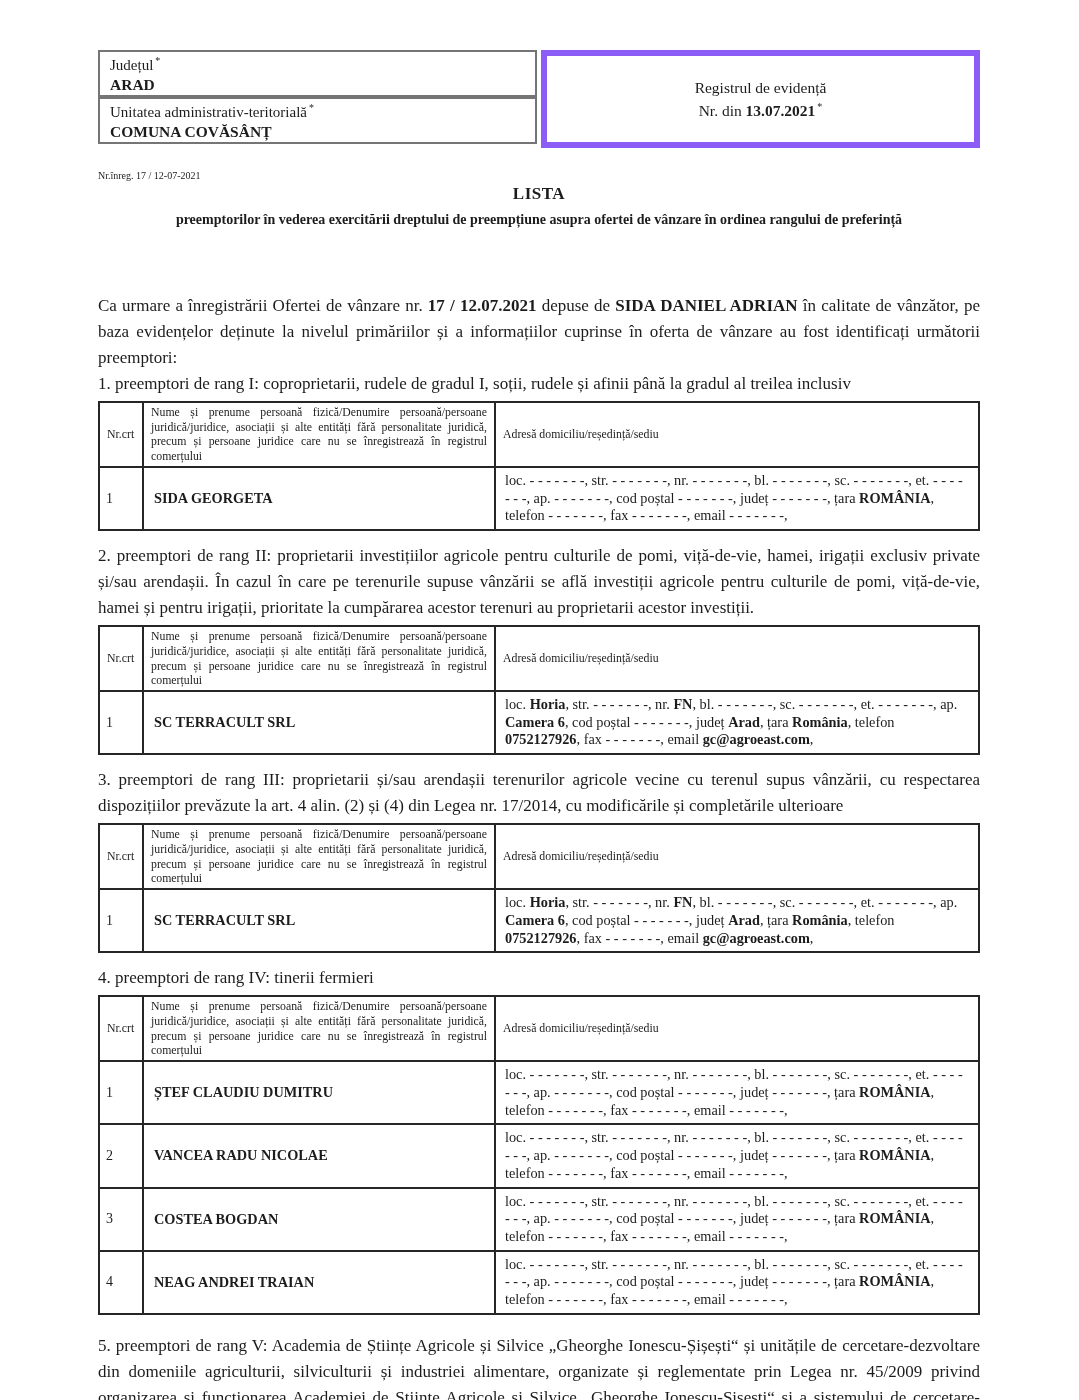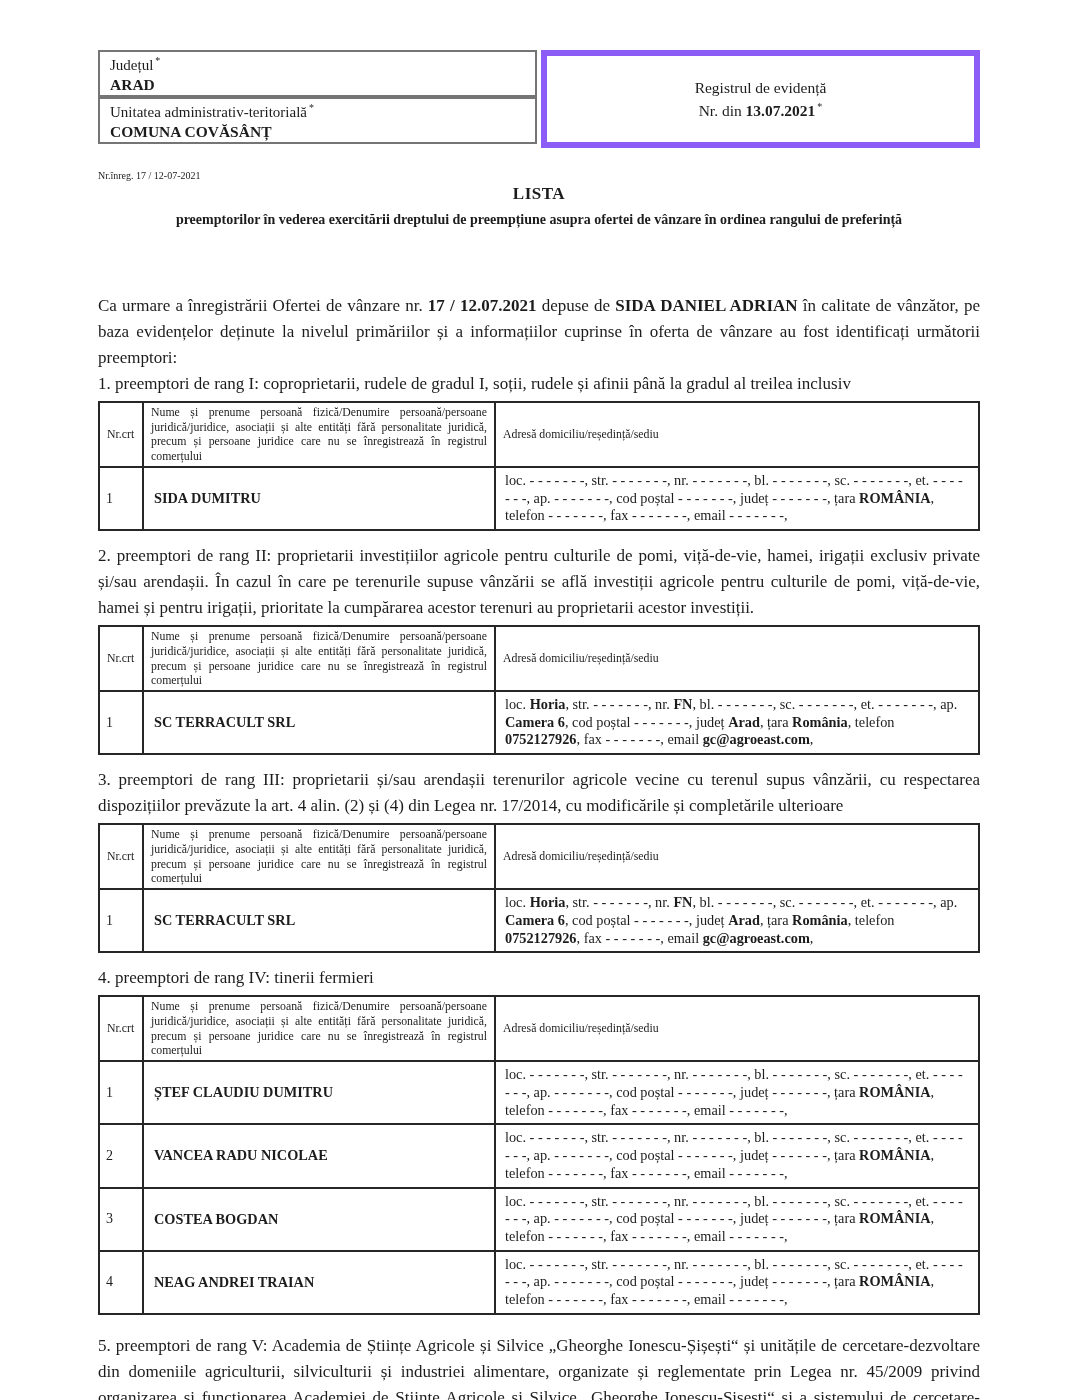--- a/index.html
+++ b/index.html
@@ -90,7 +90,7 @@
       </tr>
       <tr class="datarow">
         <td class="nr">1</td>
-        <td class="name">SIDA DUMITRU</td>
+        <td class="name">SIDA GEORGETA</td>
         <td class="addr"><span>loc. - - - - - - -, str. - - - - - - -, nr. - - - - - - -, bl. - - - - - - -, sc. - - - - - - -, et. - - - - - - -, ap. - - - - - - -, cod poștal - - - - - - -, județ - - - - - - -, țara </span><span class="b">ROMÂNIA</span><span>, telefon - - - - - - -, fax - - - - - - -, email - - - - - - -,</span></td>
       </tr>
     </tbody>

